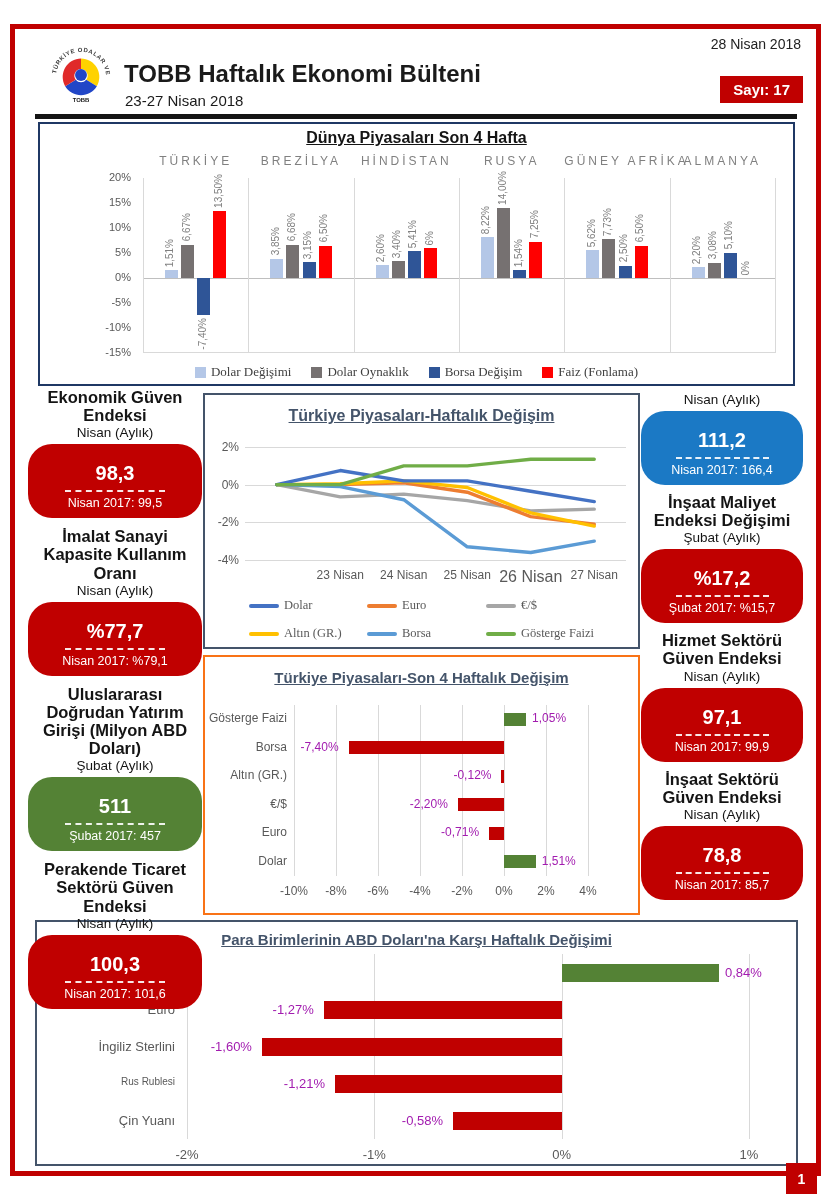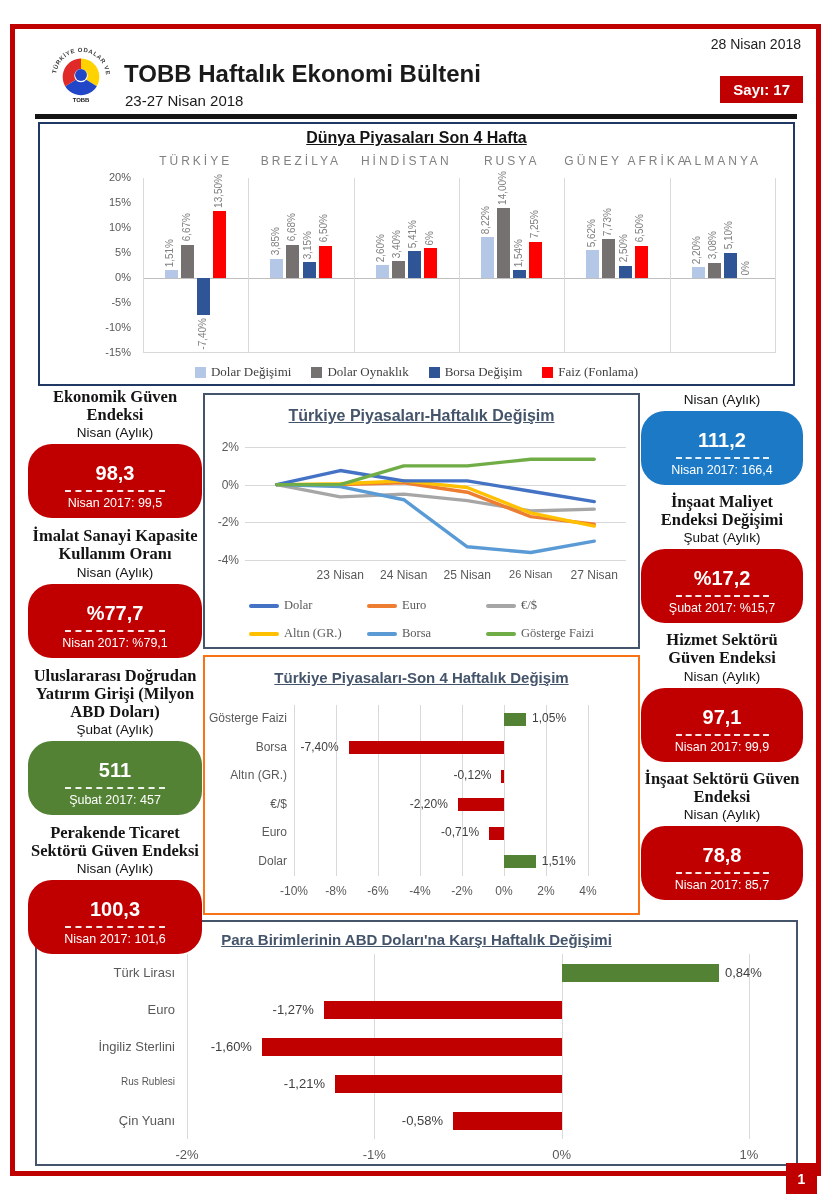--- a/index.html
+++ b/index.html
@@ -37,7 +37,7 @@
   
   .cards-col{position:absolute;display:flex;flex-direction:column;}
   .card-block{text-align:center;}
-  .card-title{font-size:16.5px;font-weight:bold;color:#141414;line-height:1.1;margin:0 0 1px 0;font-family:Liberation Serif, serif;}
+  .card-title{font-size:16.5px;font-weight:bold;color:#141414;line-height:1.1;margin:0 0 1px 0;}
   .card-period{font-size:13.5px;color:#141414;margin-bottom:4px;}
   .card-box{border-radius:24px;color:#fff;padding:18px 6px 8px 6px;}
   .card-value{font-size:20px;font-weight:bold;}

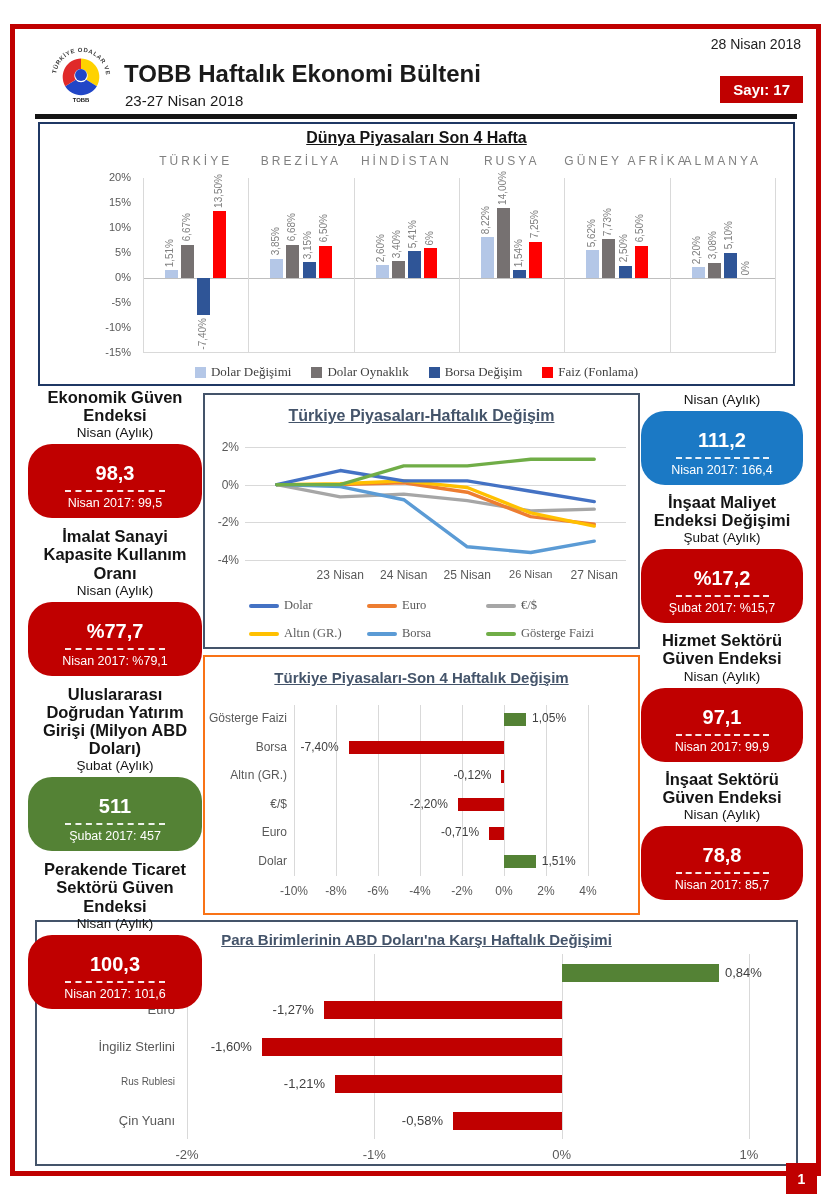--- a/index.html
+++ b/index.html
@@ -184,7 +184,7 @@
       <div class="tick" style="left: 100.25px; top: 173px; width: 70px; text-align: center; font-size: 12px;">23 Nisan</div>
       <div class="tick" style="left: 163.75px; top: 173px; width: 70px; text-align: center; font-size: 12px;">24 Nisan</div>
       <div class="tick" style="left: 227.25px; top: 173px; width: 70px; text-align: center; font-size: 12px;">25 Nisan</div>
-      <div class="tick" style="left: 290.75px; top: 173px; width: 70px; text-align: center; font-size: 11px;">26 Nisan</div>
+      <div class="tick" style="left: 290.75px; top: 173px; width: 70px; text-align: center; font-size: 16px;">26 Nisan</div>
       <div class="tick" style="left: 354.25px; top: 173px; width: 70px; text-align: center; font-size: 12px;">27 Nisan</div>
       <svg width="437" height="169" style="position: absolute; left: 0px; top: 0px; overflow: visible;">
         <polyline points="71.75,89.66666666666666 135.25,101.90833333333333 198.75,99.08333333333333 262.25,105.675 325.75,116.03333333333333 389.25,114.14999999999999" fill="none" stroke="#A6A6A6" stroke-width="3.4" stroke-linejoin="round" stroke-linecap="round"></polyline>

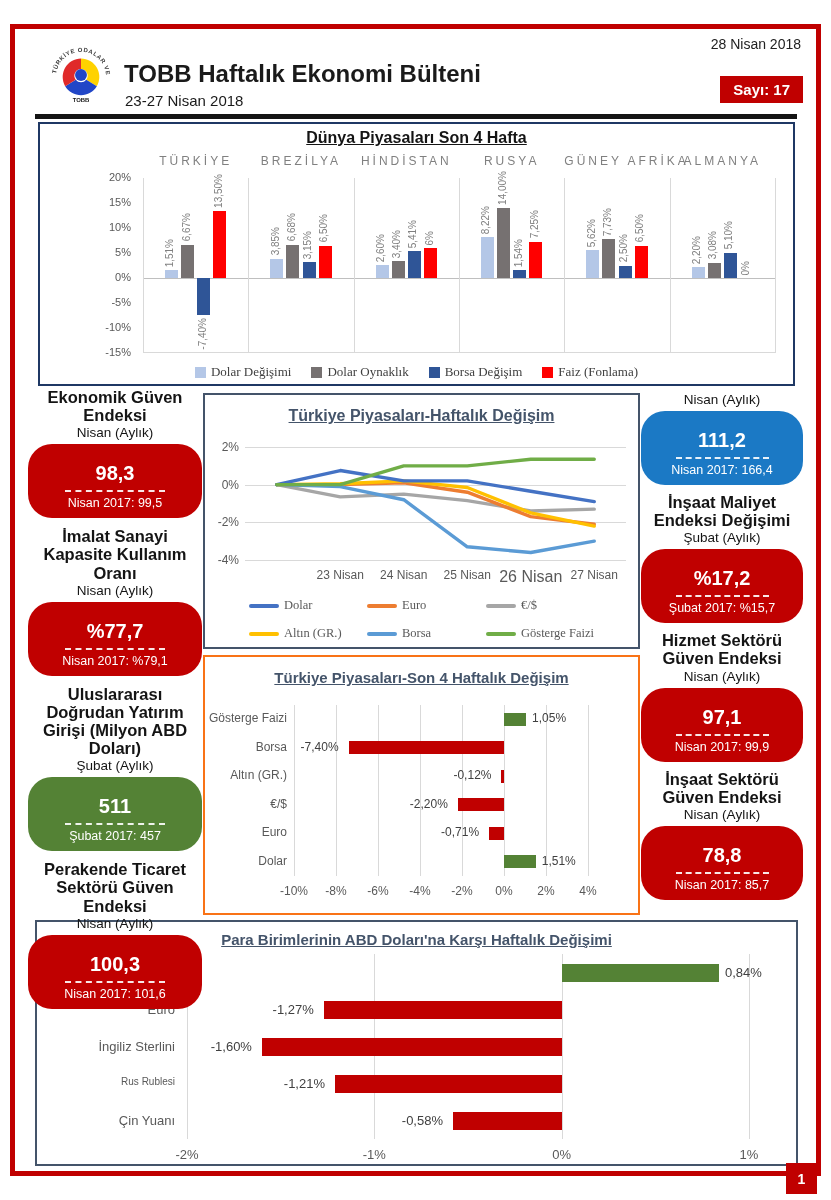--- a/index.html
+++ b/index.html
@@ -33,7 +33,7 @@
   .legend-sq{width:11px;height:11px;display:inline-block;}
   .lineswatch{width:30px;height:4px;border-radius:2px;display:inline-block;}
   .hbar-label{position:absolute;font-size:12px;color:#595959;text-align:right;white-space:nowrap;}
-  .hbar-val{position:absolute;font-size:12px;color:#404040;white-space:nowrap;}
+  .hbar-val{position:absolute;font-size:12px;color:#a21caf;white-space:nowrap;}
   
   .cards-col{position:absolute;display:flex;flex-direction:column;}
   .card-block{text-align:center;}

